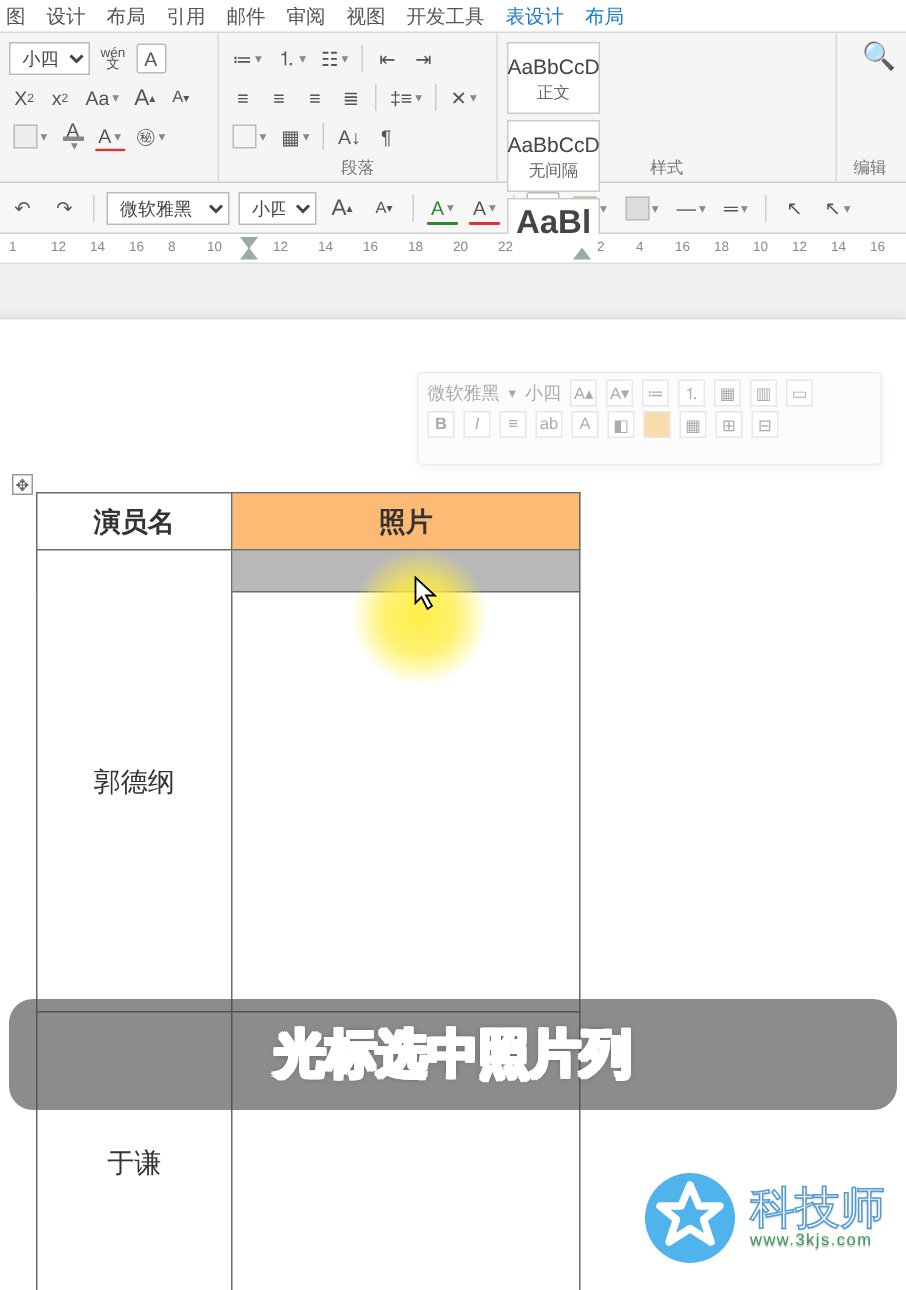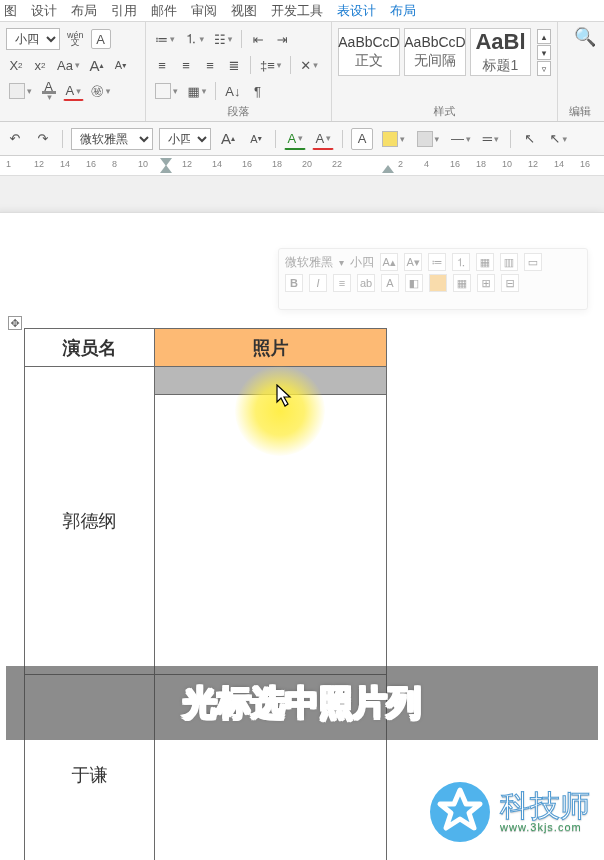--- a/index.html
+++ b/index.html
@@ -73,7 +73,7 @@
   .style-card .prev { font-size: 14px; color: #444; }
   .style-card.big .prev { font-size: 22px; font-weight: 700; }
   .style-card .lbl { font-size: 14px; color: #666; }
-  .styles-grid { display: flex; gap: 4px; align-items: flex-end; }
+  .styles-grid { display: flex; gap: 4px; align-items: flex-start; flex-direction: column; }
   .styles-arrows { display: flex; flex-direction: column; gap: 1px; margin-left: 2px; }
   .tiny { width: 14px; height: 15px; border: 1px solid #bbb; background: #fff; font-size: 9px; display:flex;align-items:center;justify-content:center;}
   .search-btn { width: 44px; display:flex; flex-direction:column; align-items:center; gap:2px;}

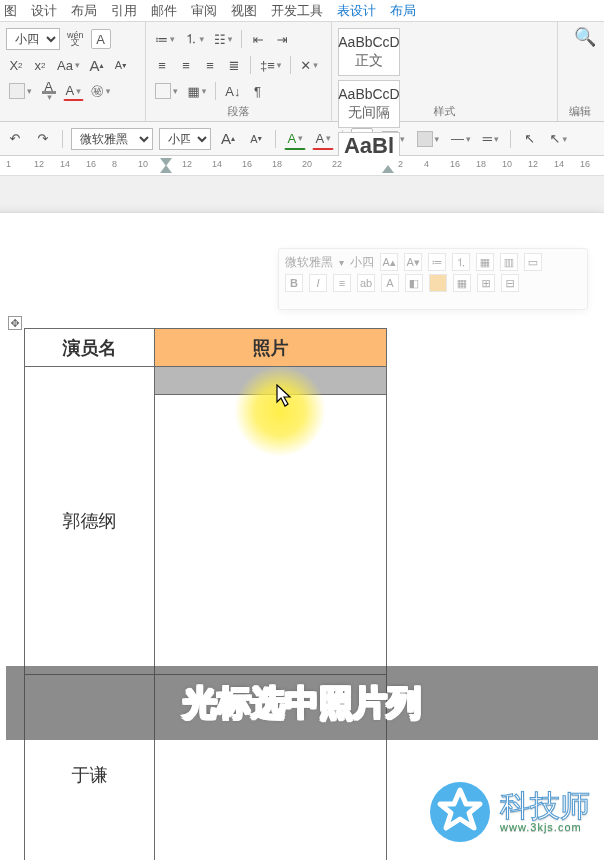--- a/index.html
+++ b/index.html
@@ -72,7 +72,7 @@
   }
   .style-card .prev { font-size: 14px; color: #444; }
   .style-card.big .prev { font-size: 22px; font-weight: 700; }
-  .style-card .lbl { font-size: 14px; color: #666; }
+  .style-card .lbl { font-size: 11px; color: #666; }
   .styles-grid { display: flex; gap: 4px; align-items: flex-start; flex-direction: column; }
   .styles-arrows { display: flex; flex-direction: column; gap: 1px; margin-left: 2px; }
   .tiny { width: 14px; height: 15px; border: 1px solid #bbb; background: #fff; font-size: 9px; display:flex;align-items:center;justify-content:center;}

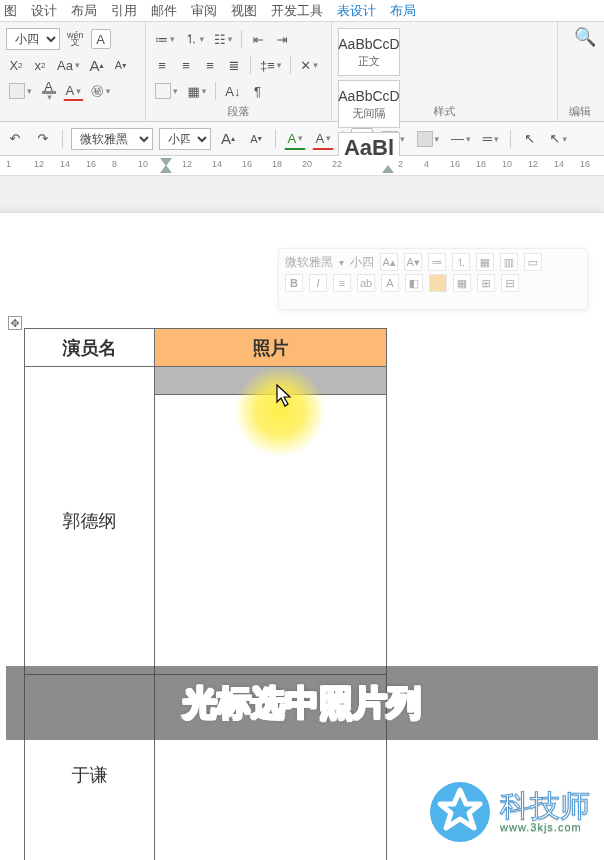--- a/index.html
+++ b/index.html
@@ -163,7 +163,7 @@
   
   .caption {
     position:absolute; left:6px; right:6px; top:666px; height:74px;
-    background: rgba(70,70,70,.62); border-radius:0;
+    background: rgba(70,70,70,.62); border-radius:16px;
     display:flex; align-items:center; justify-content:center;
     color:#fff; font-size:34px; font-weight:700;
     text-shadow: -1.5px 0 #fff, 1.5px 0 #fff, 0 -1.5px #fff, 0 1.5px #fff, -1.5px -1.5px #fff, 1.5px 1.5px #fff, -1.5px 1.5px #fff, 1.5px -1.5px #fff, 0 0 4px rgba(0,0,0,.5);

